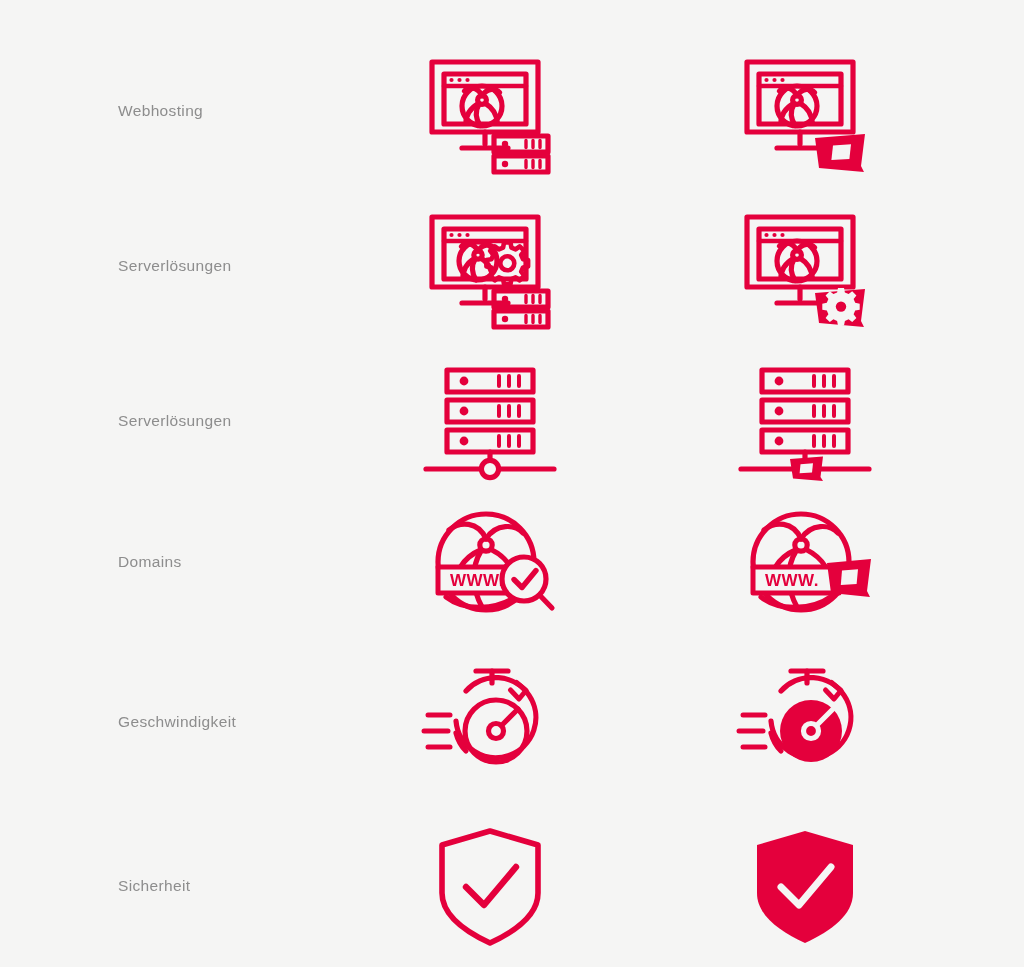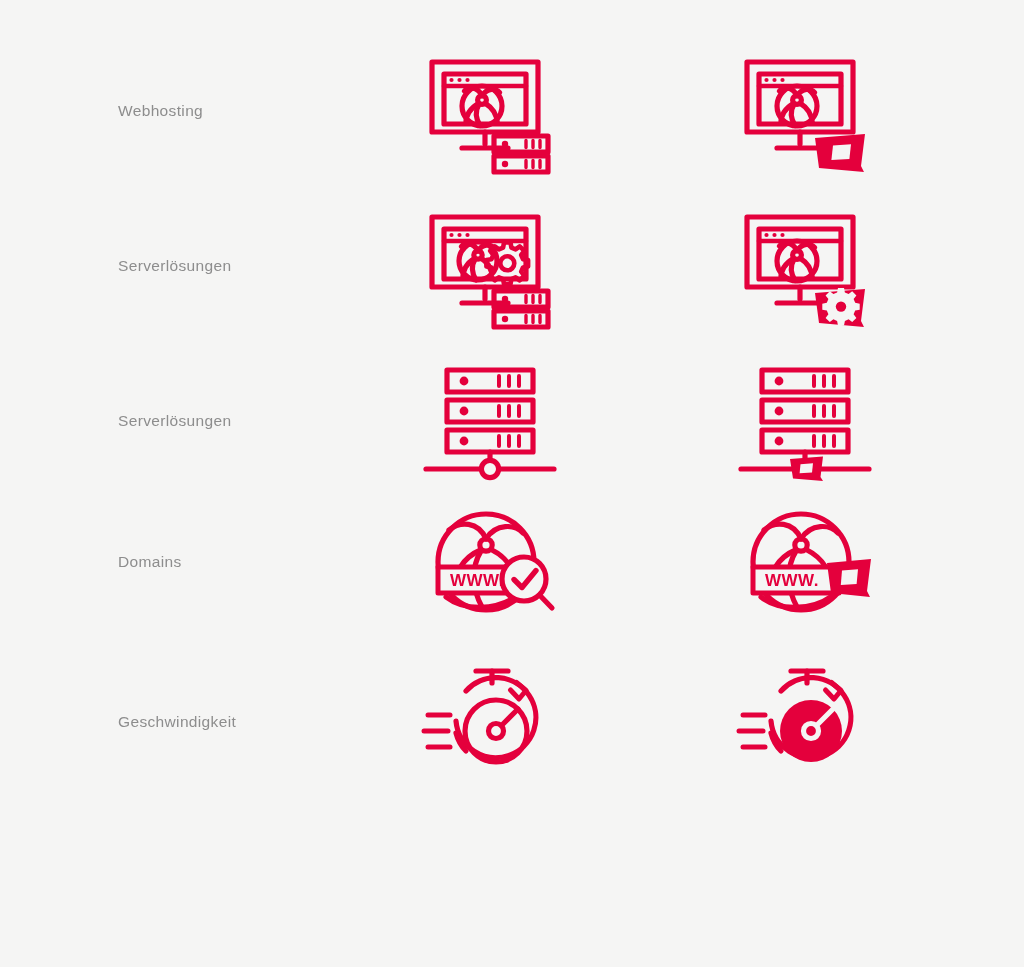--- a/index.html
+++ b/index.html
@@ -350,6 +350,23 @@
     </div>
   </div>
 
+  <div class="icon-row" style="top:808px;">
+    <div class="row-label">Sicherheit</div>
+
+    <div class="icon-cell cell-outline">
+      <svg viewBox="0 0 140 130" fill="none" stroke="#e4003c" stroke-width="5.6" stroke-linecap="round" stroke-linejoin="round">
+        <path d="M70 10 L118 24 V72 C118 94 96 110 70 122 C44 110 22 94 22 72 V24 Z"></path>
+        <path d="M46 66 L64 84 L96 46" stroke-width="6.4"></path>
+      </svg>
+    </div>
+
+    <div class="icon-cell cell-filled">
+      <svg viewBox="0 0 140 130" fill="none" stroke="none" stroke-linecap="round" stroke-linejoin="round">
+        <path d="M70 10 L118 24 V72 C118 94 96 110 70 122 C44 110 22 94 22 72 V24 Z" fill="#e4003c"></path>
+        <path d="M46 66 L64 84 L96 46" fill="none" stroke="#f5f5f4" stroke-width="7" stroke-linecap="round" stroke-linejoin="round"></path>
+      </svg>
+    </div>
+  </div>
 
 </div>
 

